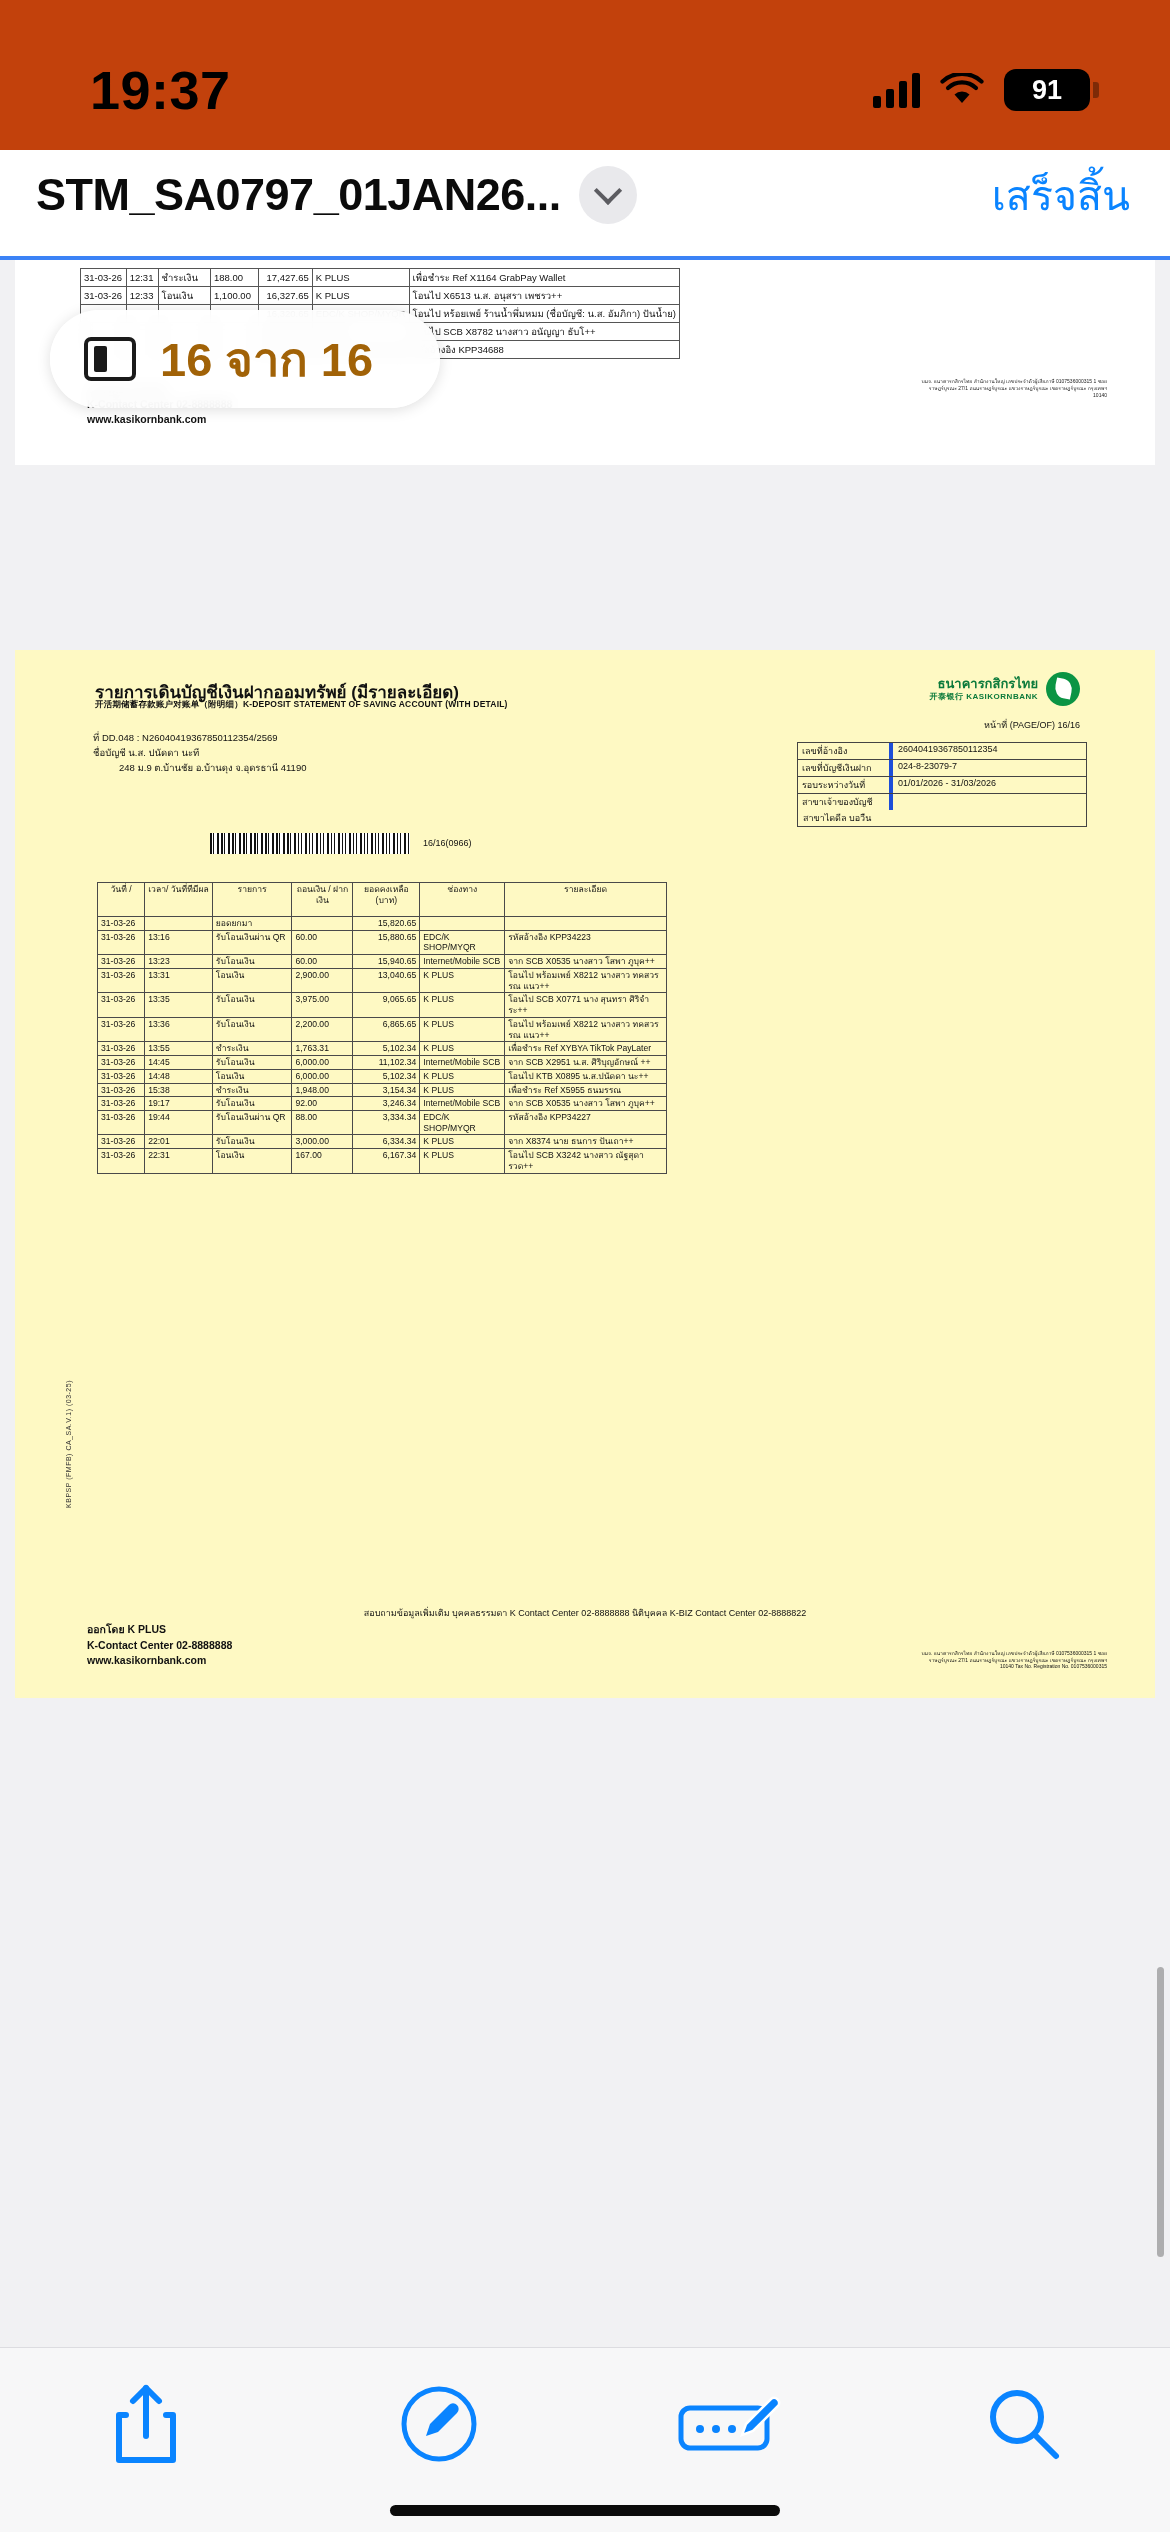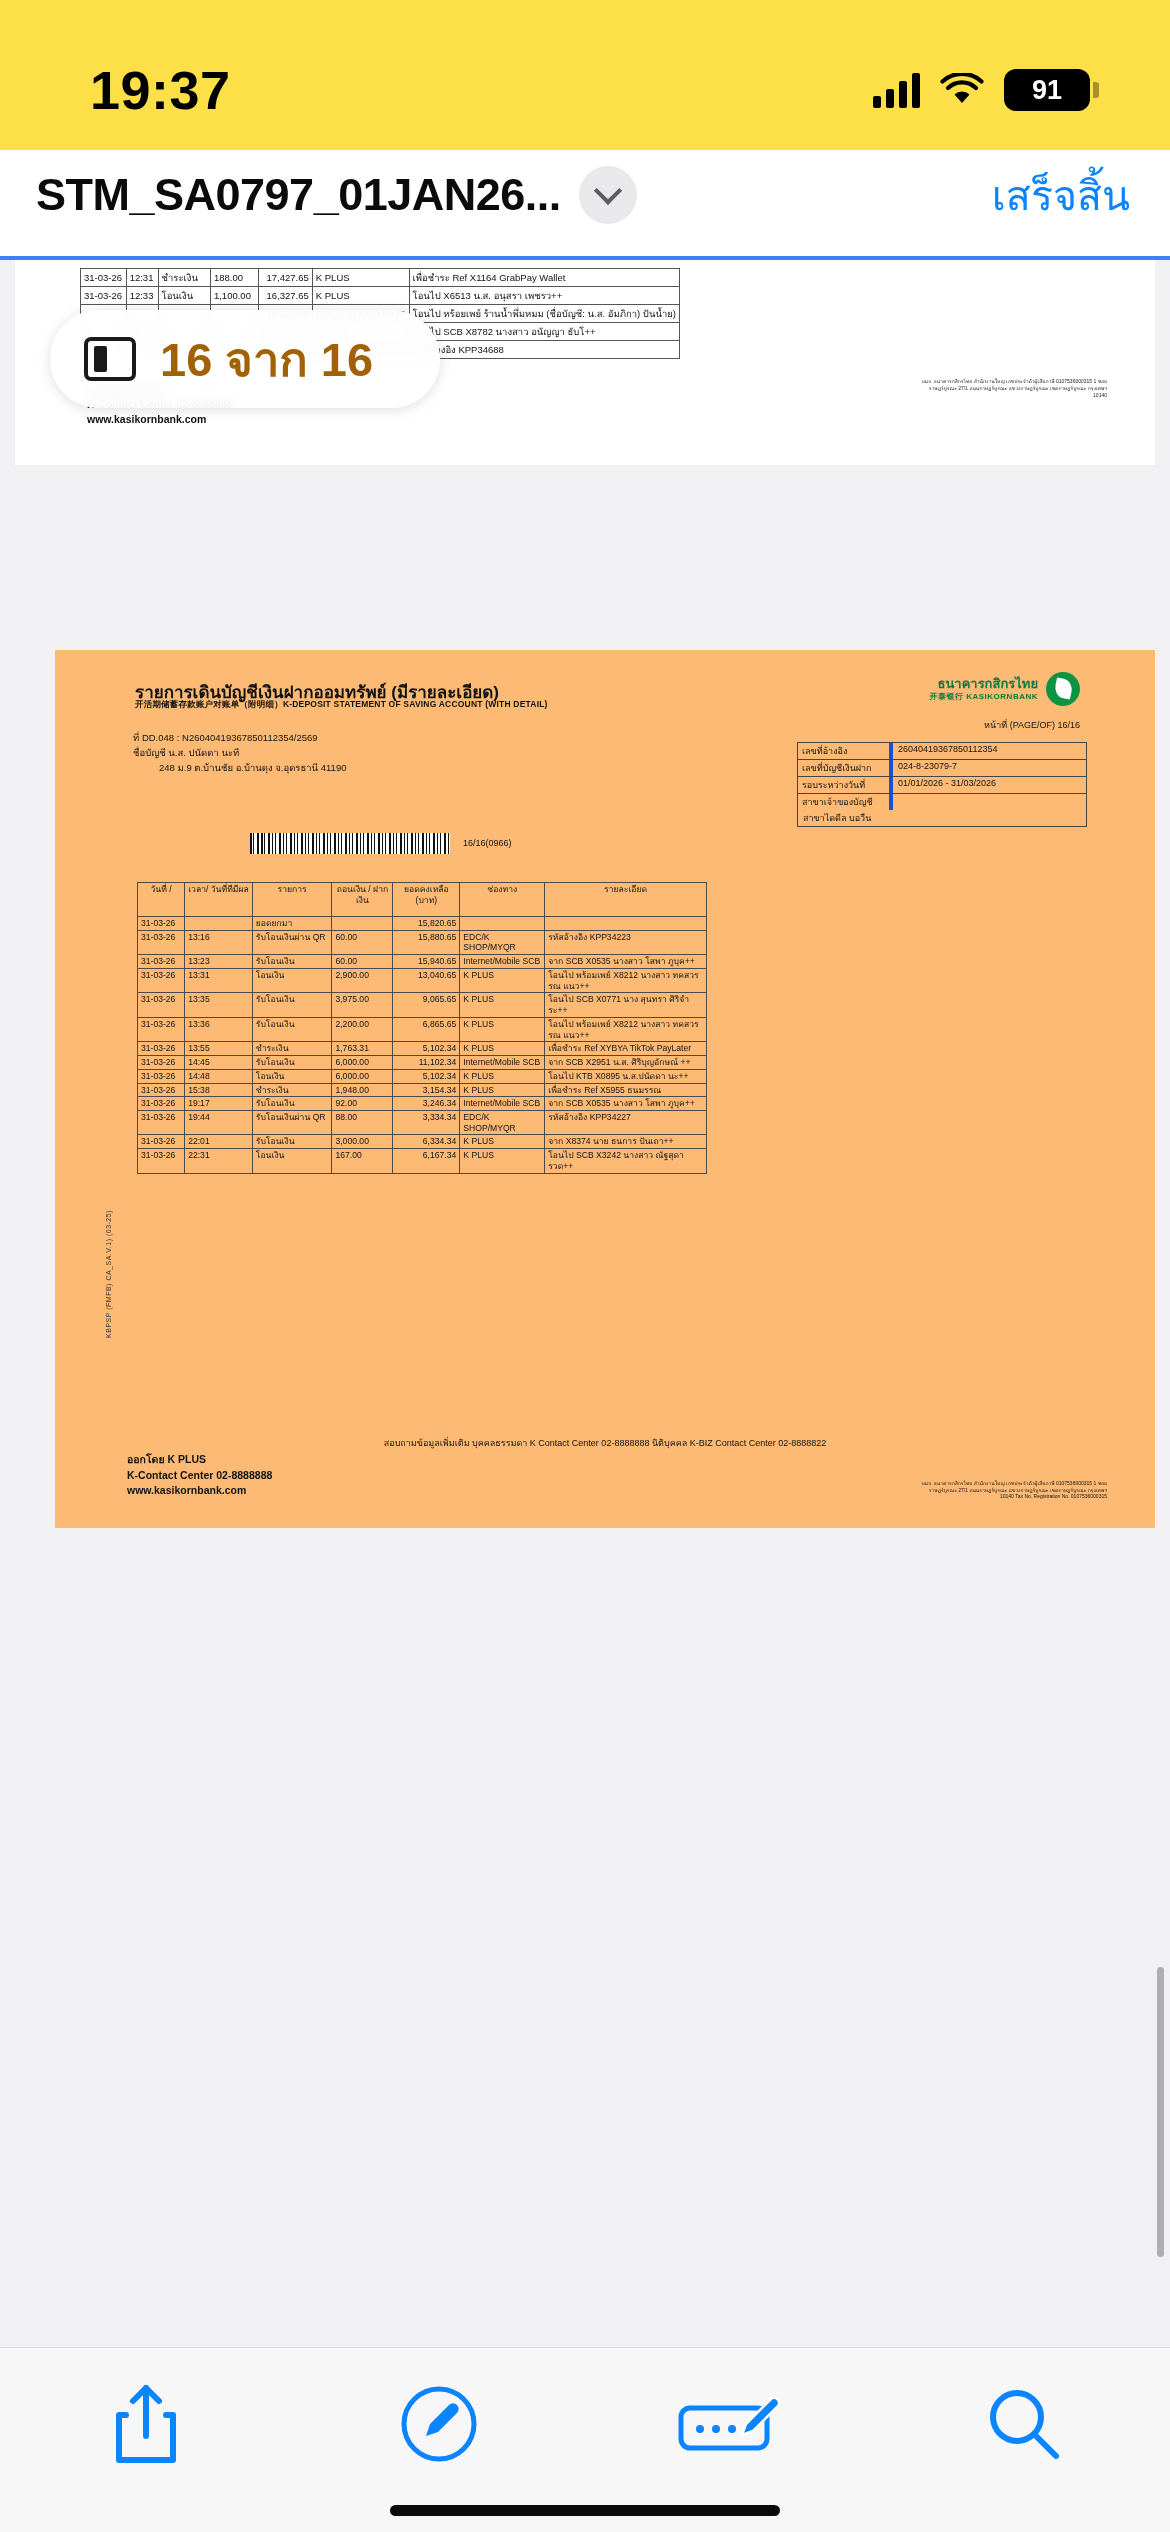--- a/index.html
+++ b/index.html
@@ -19,7 +19,7 @@
   
   .statusbar {
     height: 150px;
-    background: #fde047;
+    background: #c2410c;
     display: flex; align-items: center;
     justify-content: space-between;
     padding: 30px 80px 0 90px;

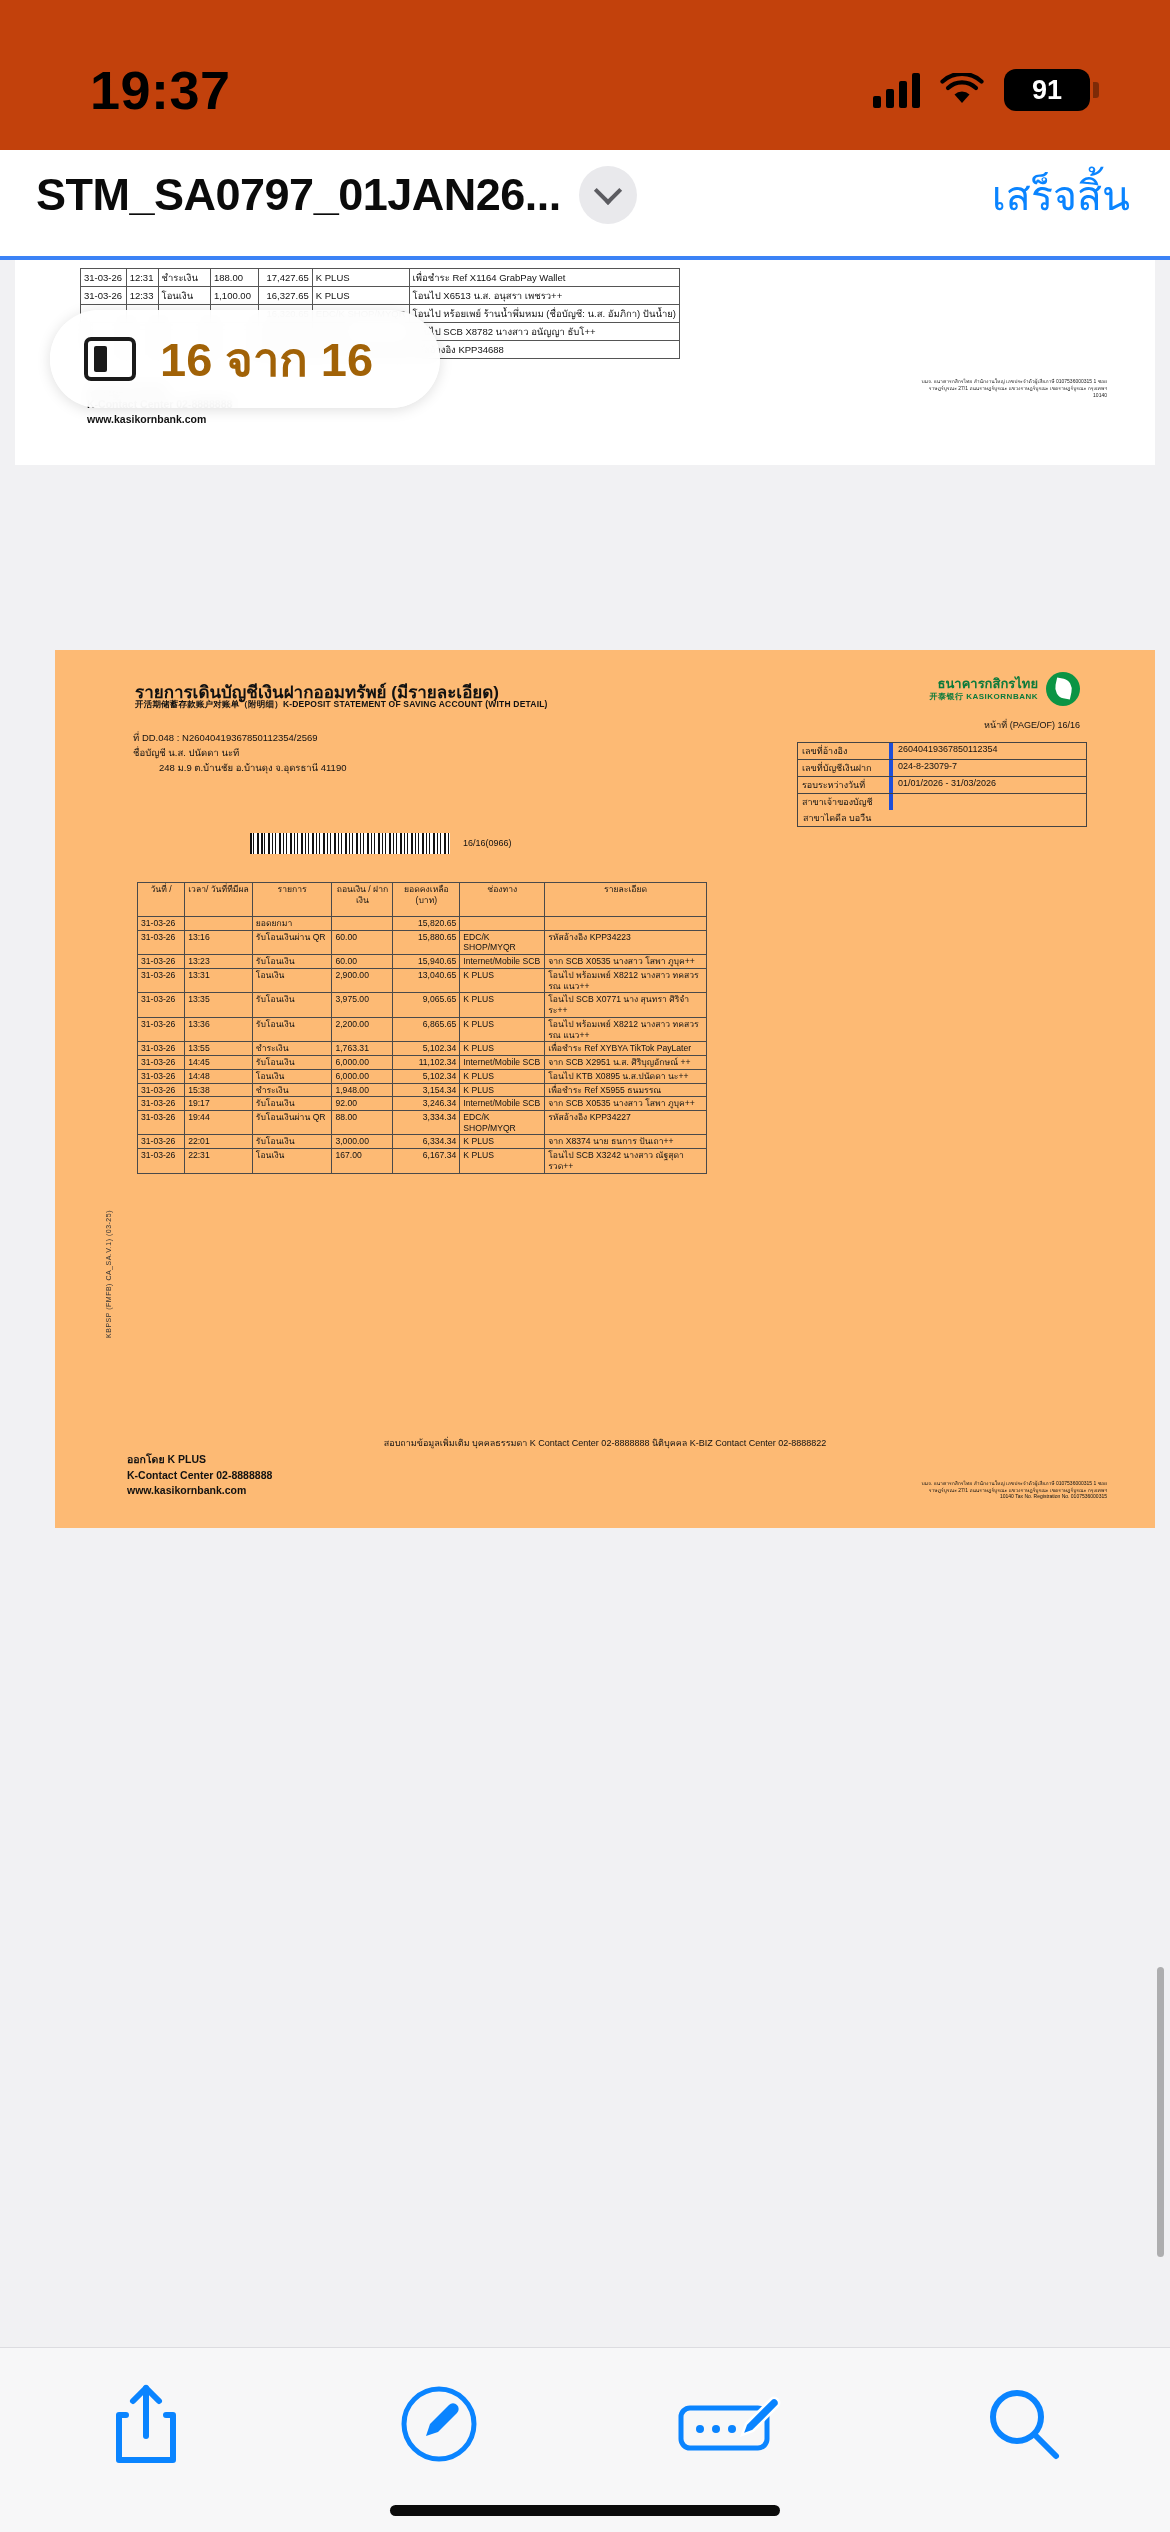--- a/index.html
+++ b/index.html
@@ -149,11 +149,10 @@
   .page {
     position: absolute;
     left: 15px; right: 15px; top: 390px;
-    height: 878px;
-    background: #fdba74;
+    height: 1048px;
+    background: #fef9c3;
     color: #111;
     font-size: 11px;
-    margin-left: 40px;
   }
   .pg-head {
     position: relative;

